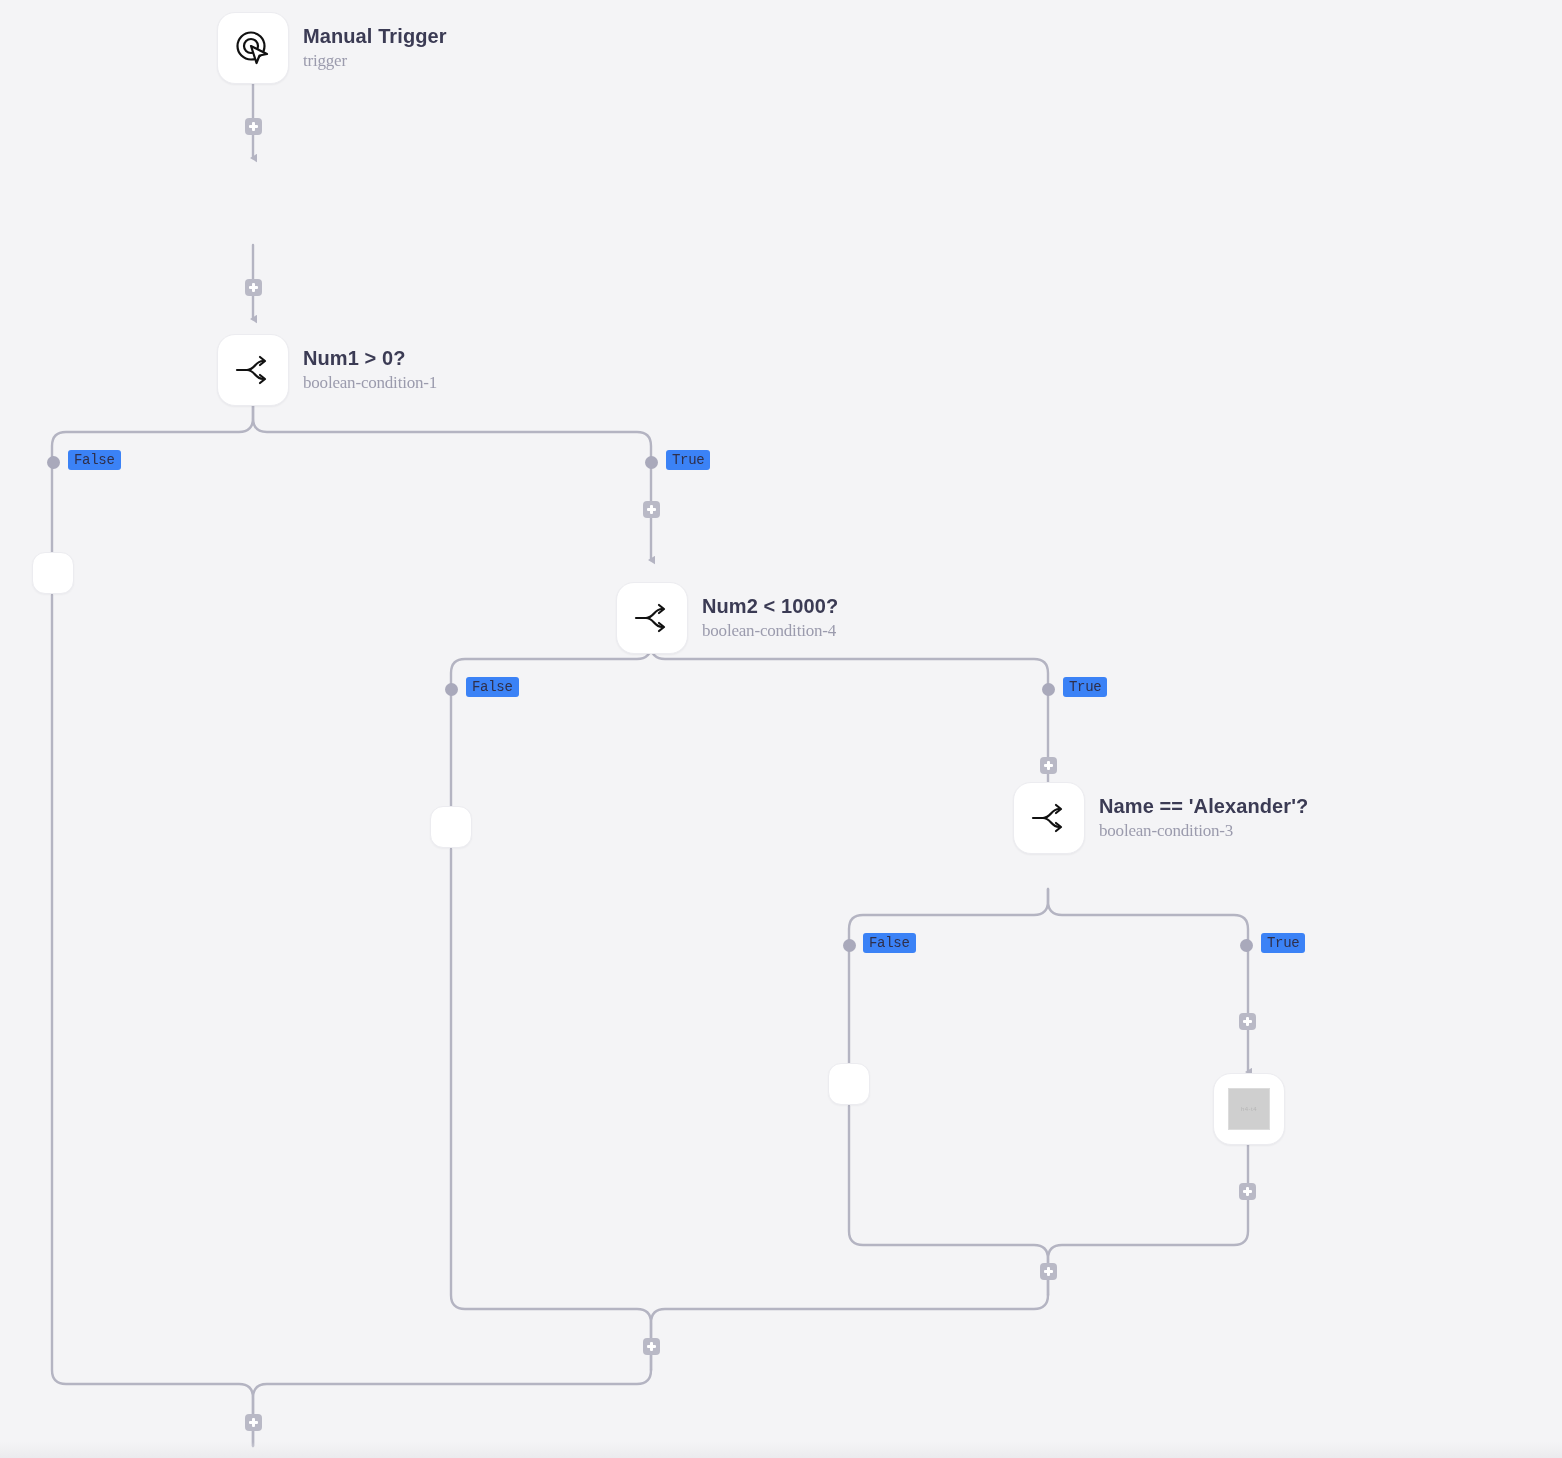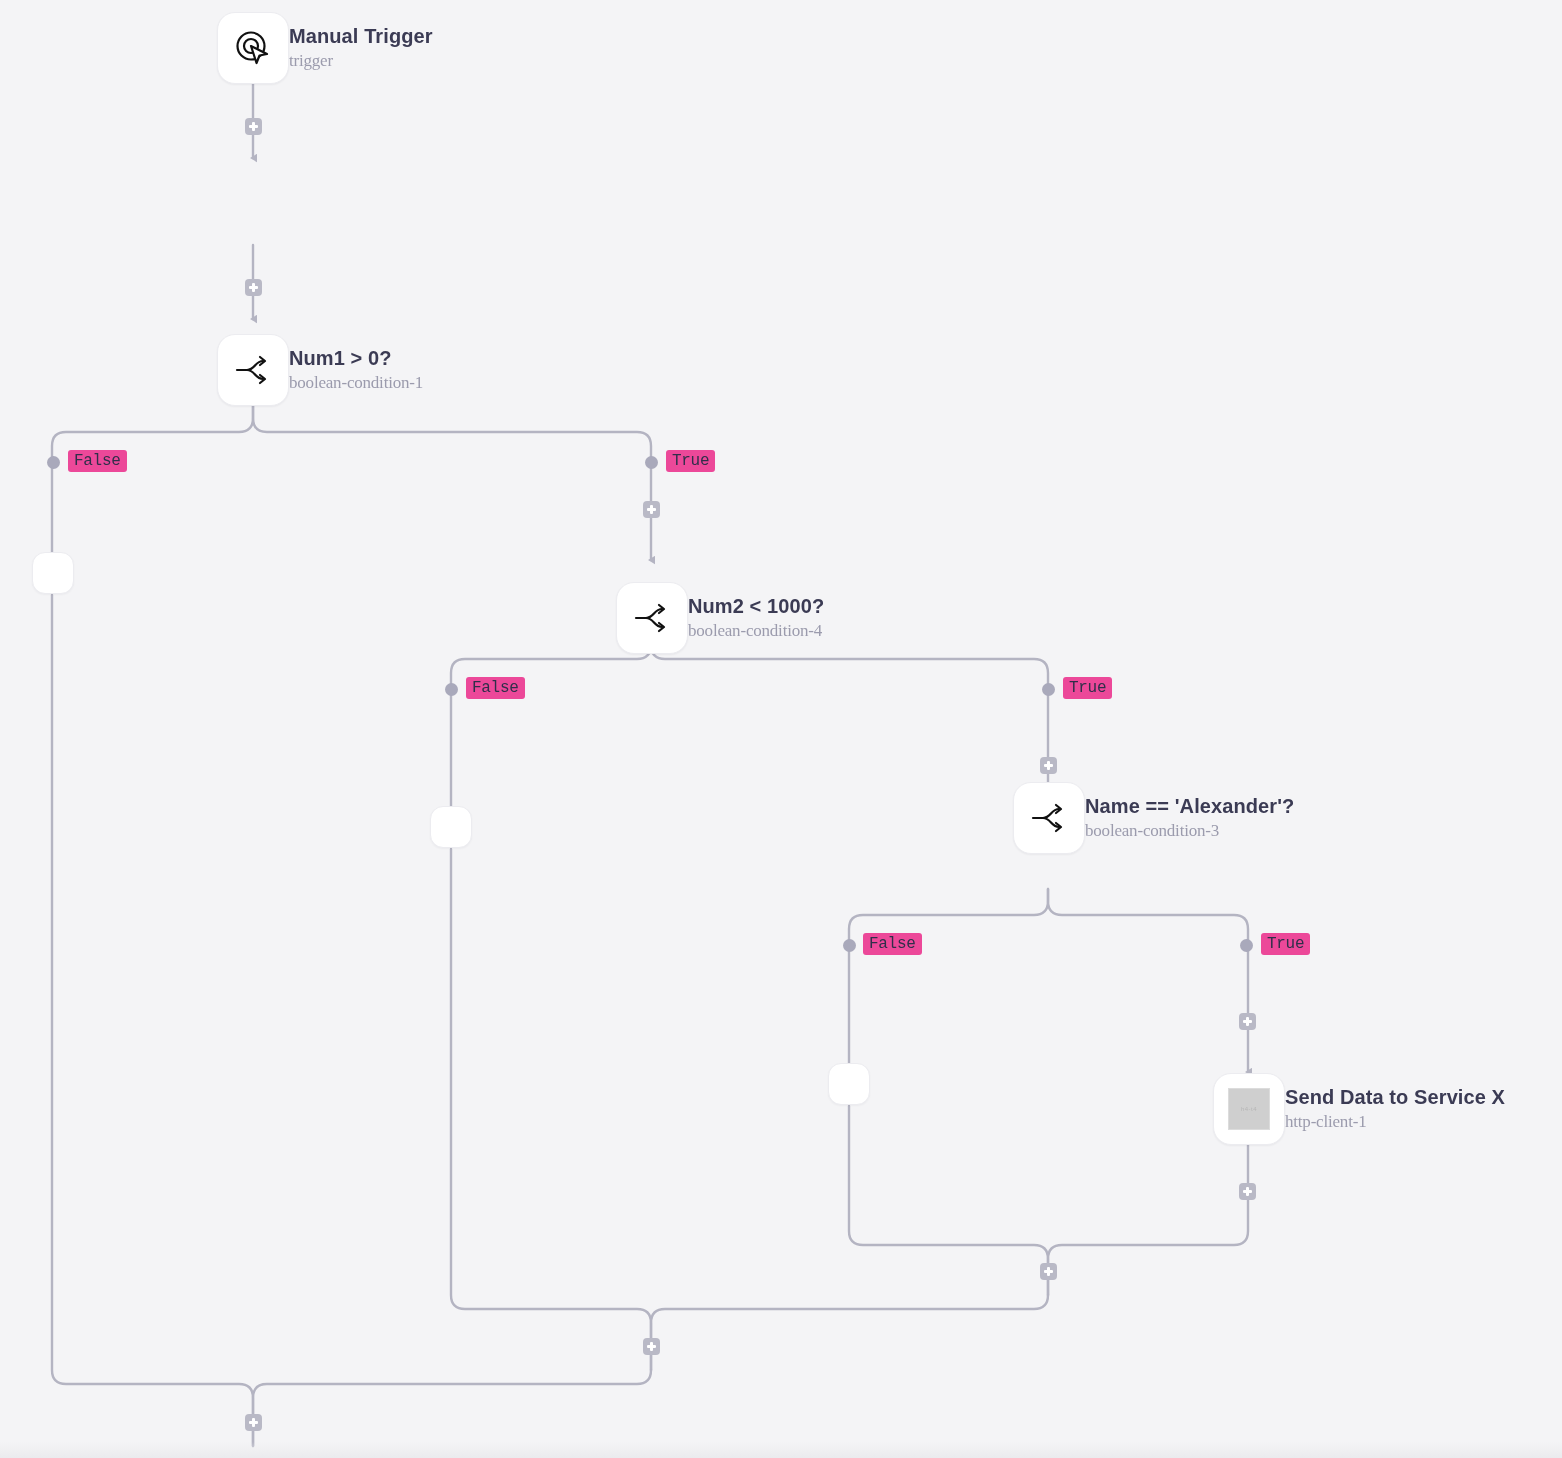--- a/index.html
+++ b/index.html
@@ -27,6 +27,7 @@
     position: absolute;
     display: flex;
     align-items: center;
+    gap: 14px;
   }
   .node-box {
     width: 72px;

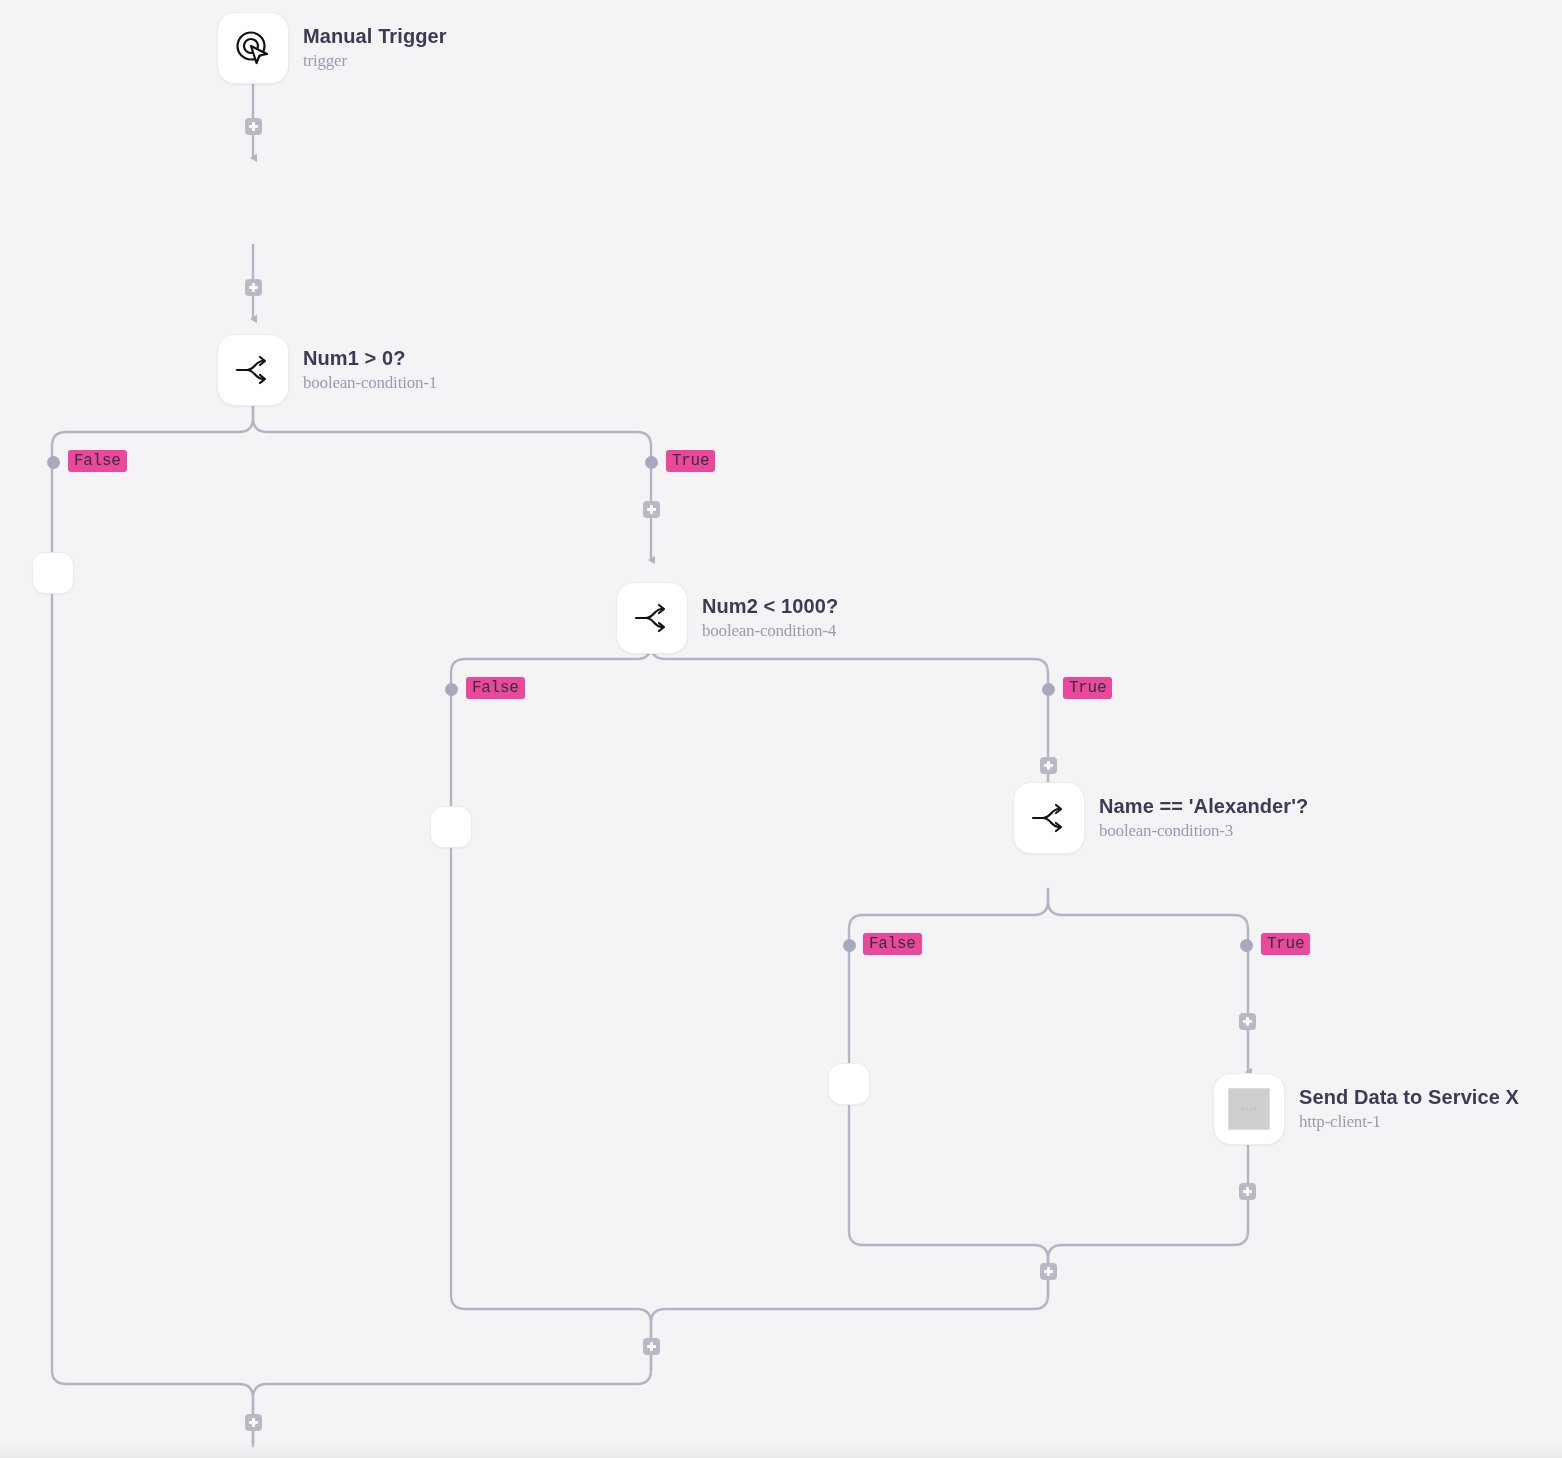--- a/index.html
+++ b/index.html
@@ -76,9 +76,9 @@
   .branch-label {
     position: absolute;
     font-family: "Liberation Mono", monospace;
-    font-size: 16px;
+    font-size: 14px;
     color: #2f2f4a;
-    background: #ec4899;
+    background: #3b82f6;
     border-radius: 3px;
     padding: 2px 6px;
     letter-spacing: -0.3px;

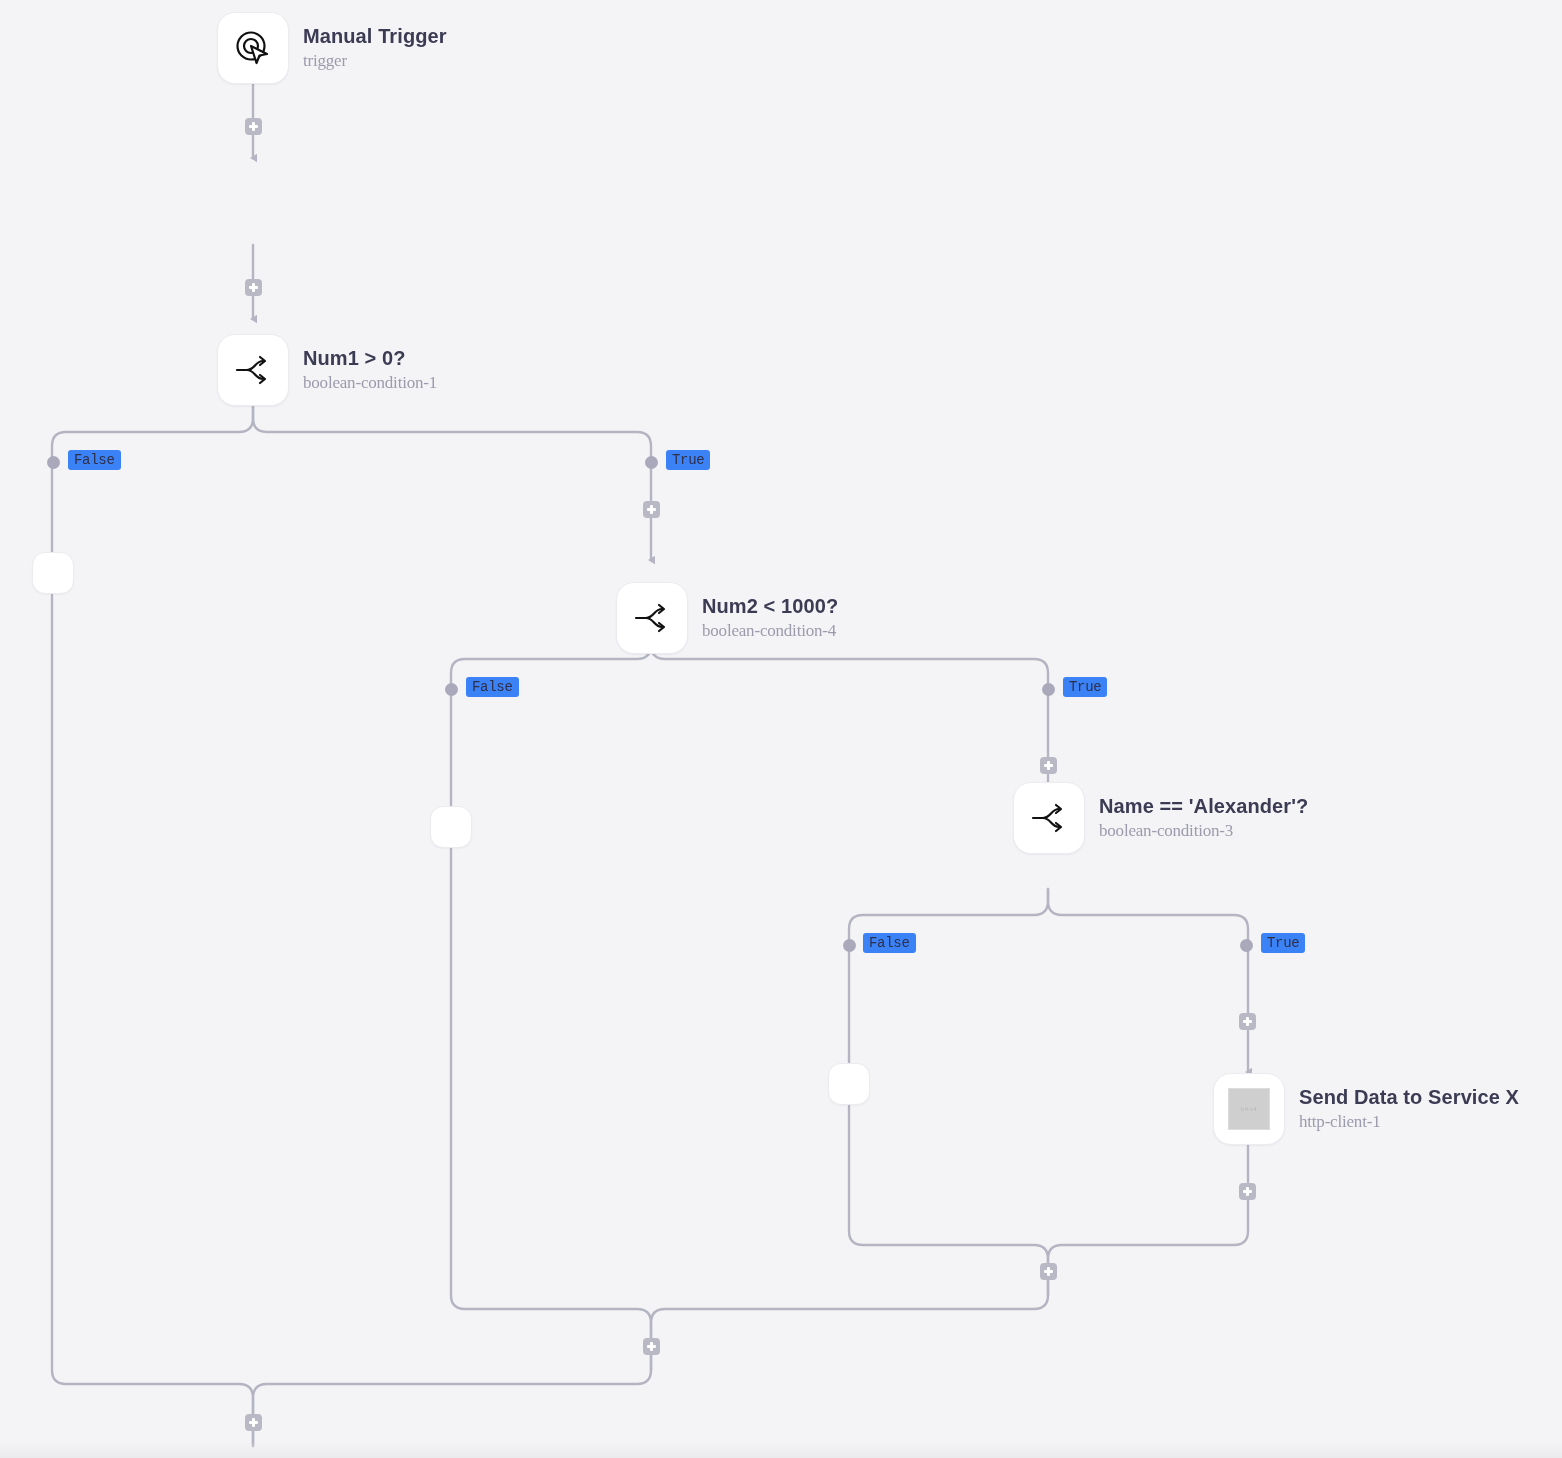--- a/index.html
+++ b/index.html
@@ -250,10 +250,6 @@
   <div class="node" style="left:1213px; top:1073px;">
     <div class="node-box">
       <span class="http-img">h4-t4</span>
-    </div>
-    <div class="node-labels">
-      <div class="node-title">Send Data to Service X</div>
-      <div class="node-sub">http-client-1</div>
     </div>
   </div>
 

